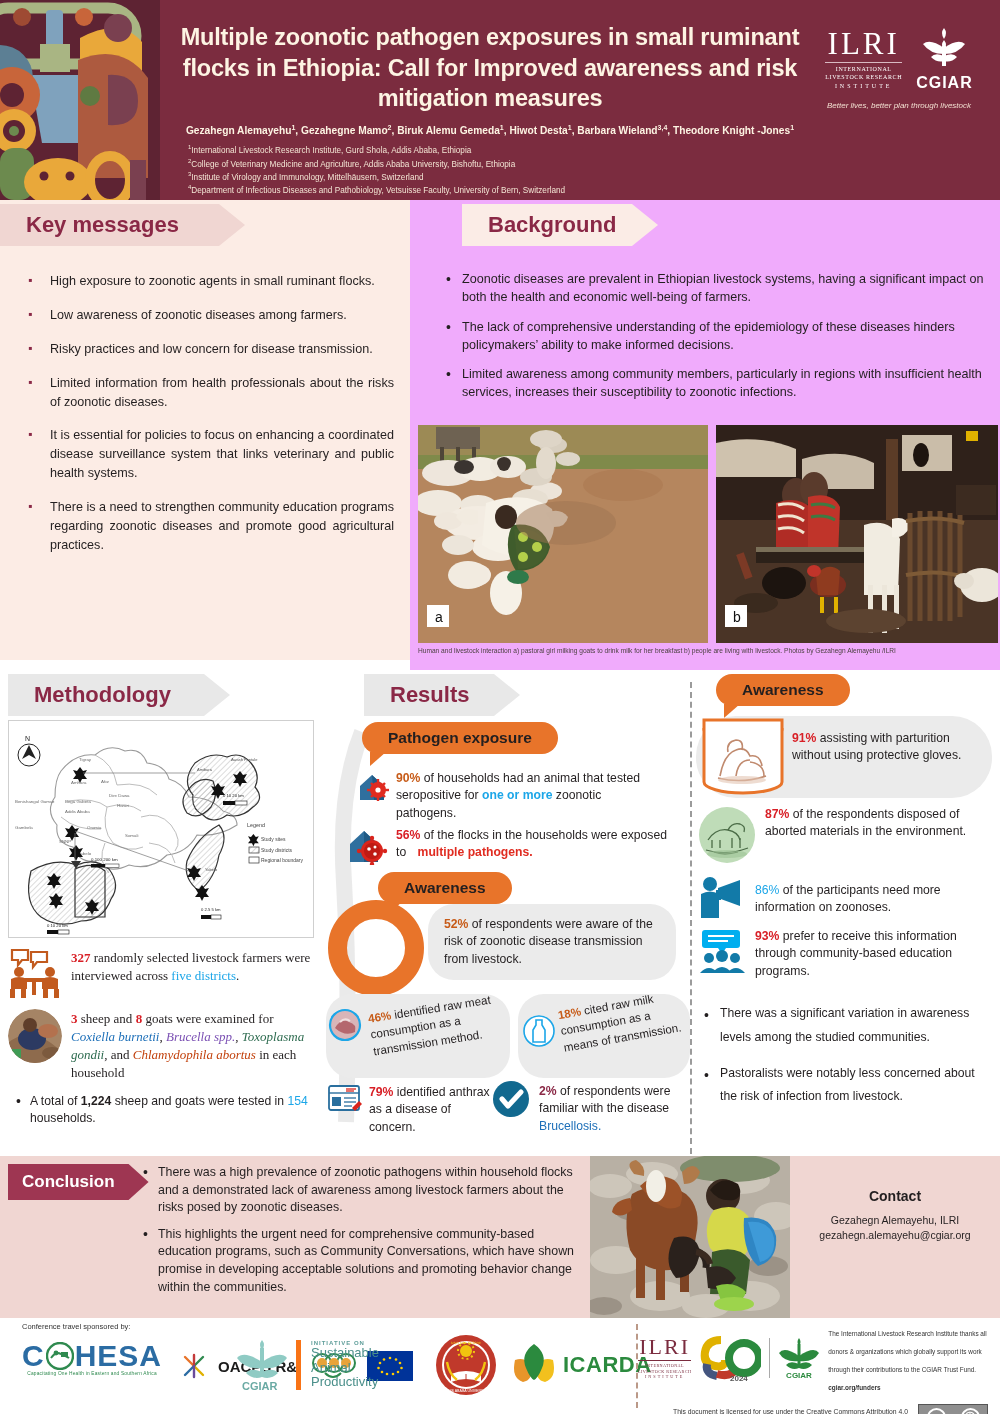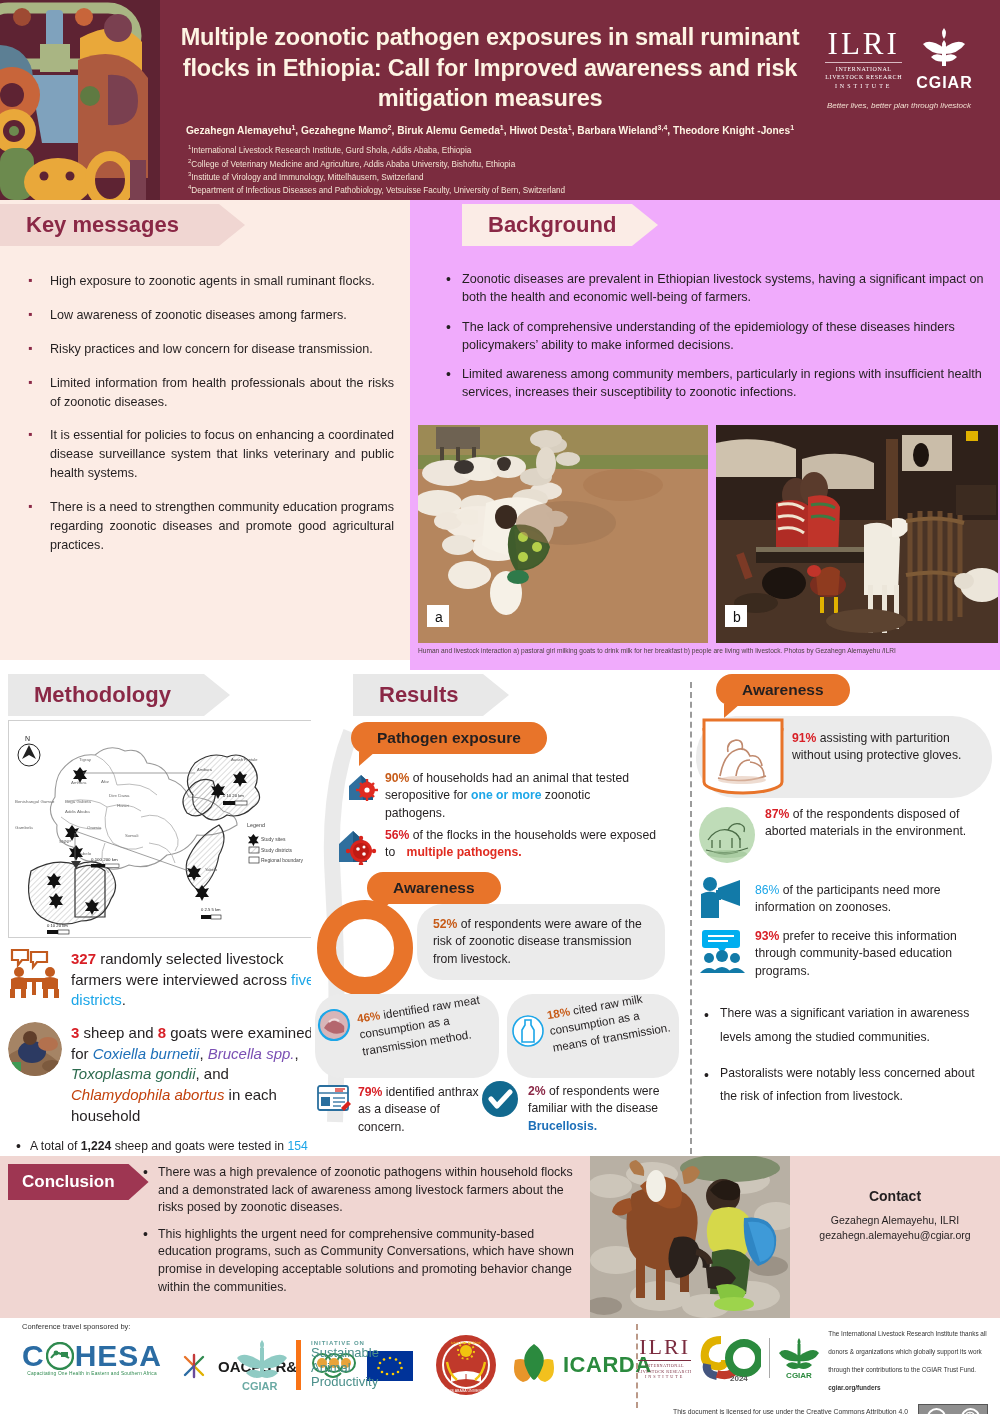--- a/index.html
+++ b/index.html
@@ -83,7 +83,7 @@
   .mbullet::before { content: "\2022"; position: absolute; left: 8px; top: -1px; font-size: 14px; }
 
   
-  .results { position: absolute; left: 311px; top: 672px; width: 368px; height: 484px; background: #fff; }
+  .results { position: absolute; left: 322px; top: 672px; width: 368px; height: 484px; background: #fff; }
   .res-banner { position: absolute; left: 42px; top: 2px; width: 156px; }
   .pill {
     position: relative; display: inline-block; background: #e8742a; color: #231f20;

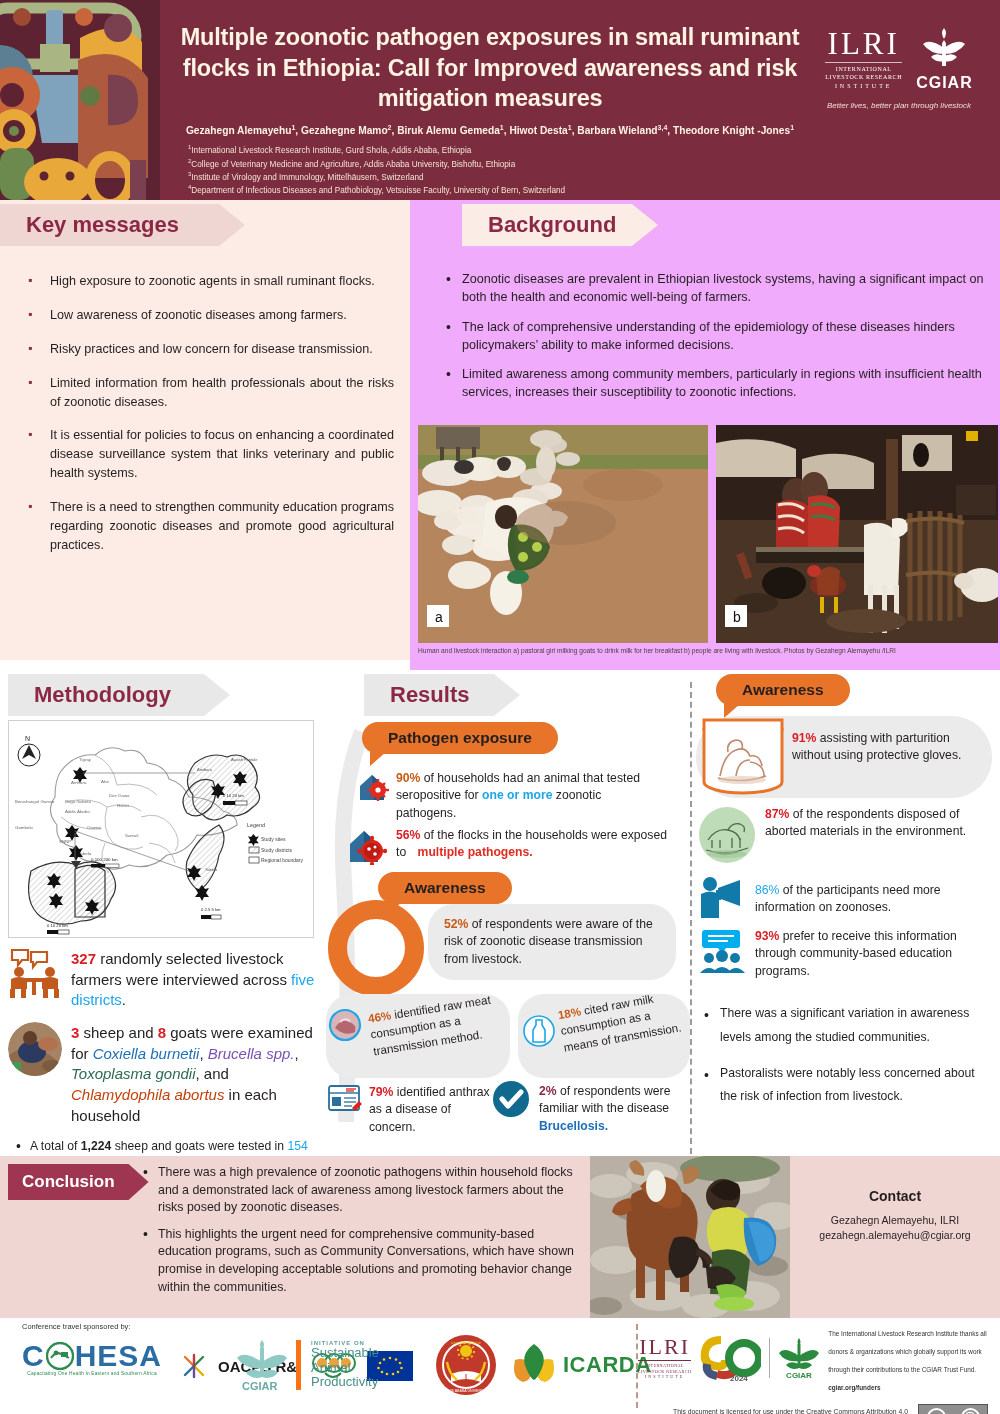--- a/index.html
+++ b/index.html
@@ -78,7 +78,7 @@
     background: #fff; border: 1px solid #cfcfcf; overflow: hidden; }
   .meth-rows { position: absolute; left: 8px; top: 276px; width: 308px; }
   .mrow { display: flex; gap: 9px; margin-bottom: 11px; align-items: flex-start; }
-  .mrow .txt { font-size: 15px; line-height: 1.38; flex: 1; padding-top: 1px; }
+  .mrow .txt { font-size: 13px; line-height: 1.38; flex: 1; padding-top: 1px; font-family: Liberation Serif, serif; }
   .mbullet { position: relative; padding-left: 22px; font-size: 12.2px; line-height: 1.4; margin-top: 4px; }
   .mbullet::before { content: "\2022"; position: absolute; left: 8px; top: -1px; font-size: 14px; }
 

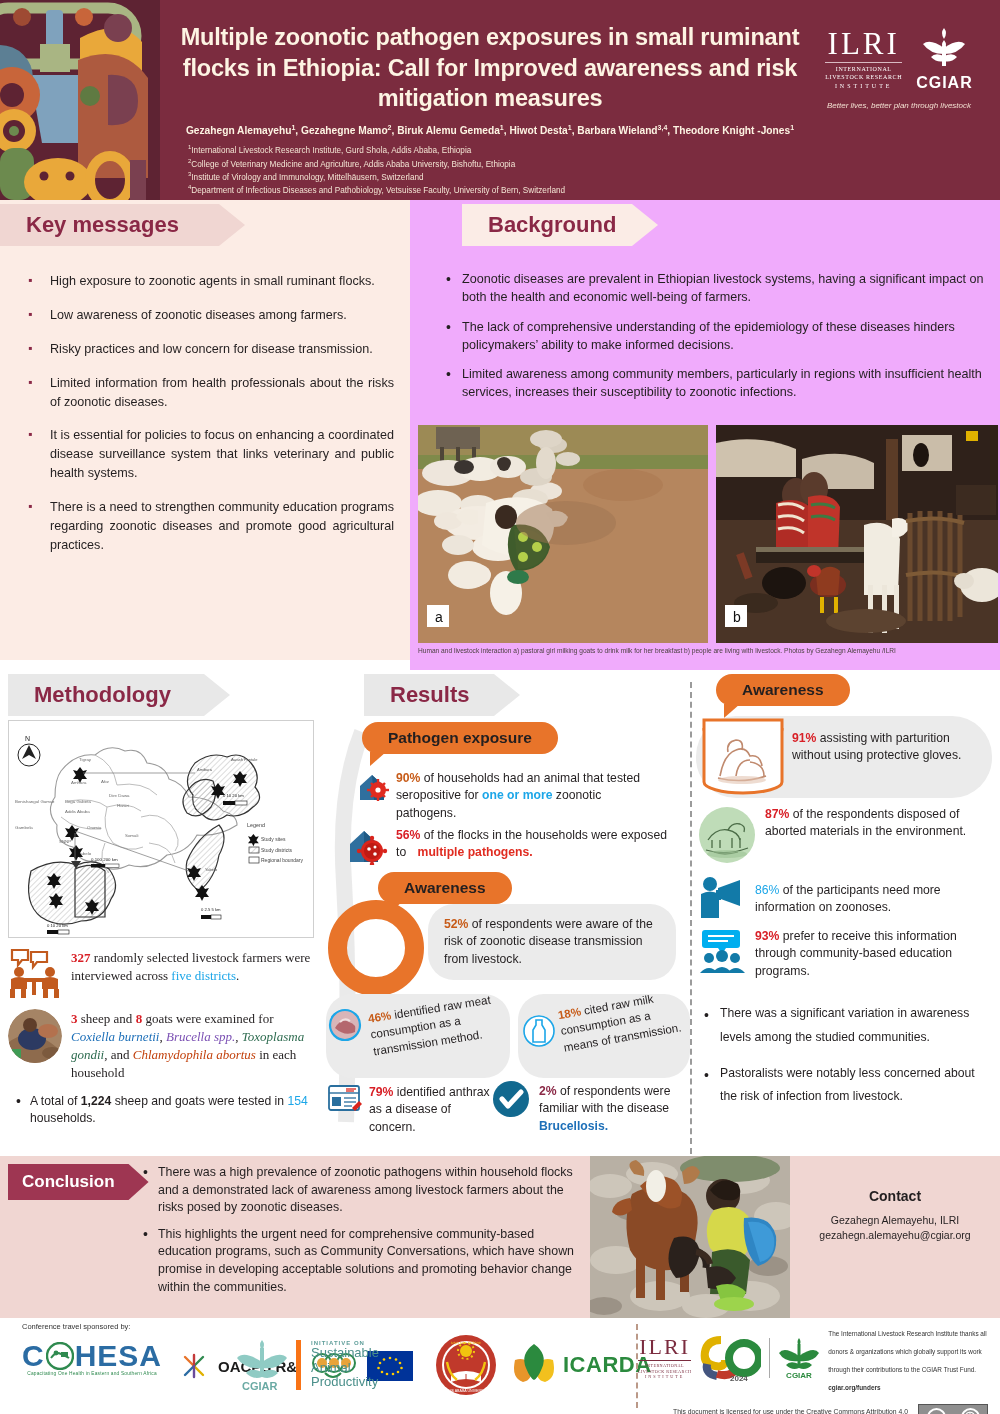--- a/index.html
+++ b/index.html
@@ -104,7 +104,7 @@
   .num-mr { color: #8a2846; font-weight: bold; }
   .lk-blue { color: #1ca6e8; font-weight: bold; }
   .lk-red { color: #e02b20; font-weight: bold; margin-left: 8px; }
-  .lk-dblue { color: #1d6fb8; font-weight: bold; margin-top: 27px; }
+  .lk-dblue { color: #1d6fb8; font-weight: normal; margin-top: 27px; }
 
   
   .aware { position: absolute; left: 690px; top: 672px; width: 310px; height: 484px; background: #fff; }

